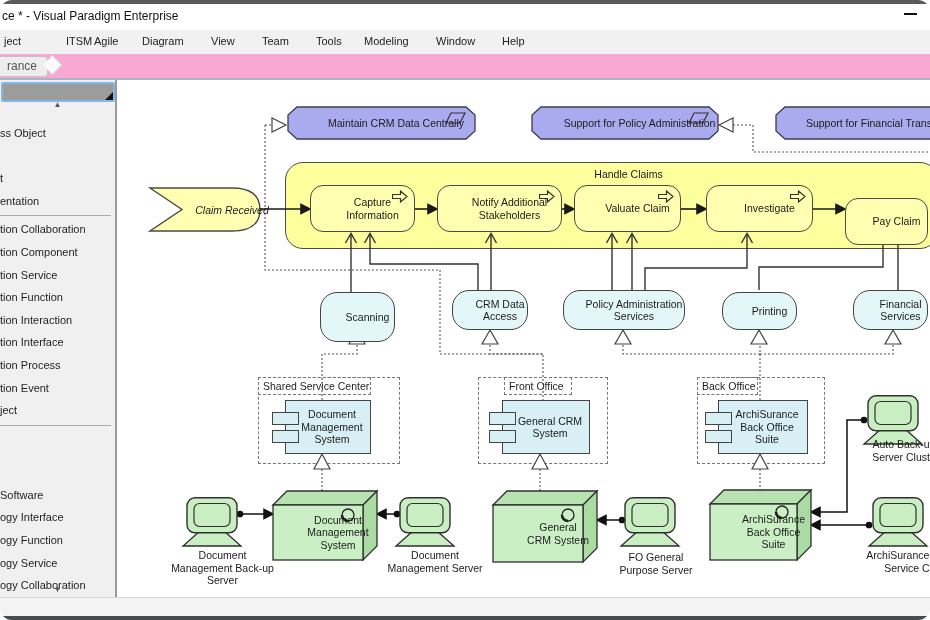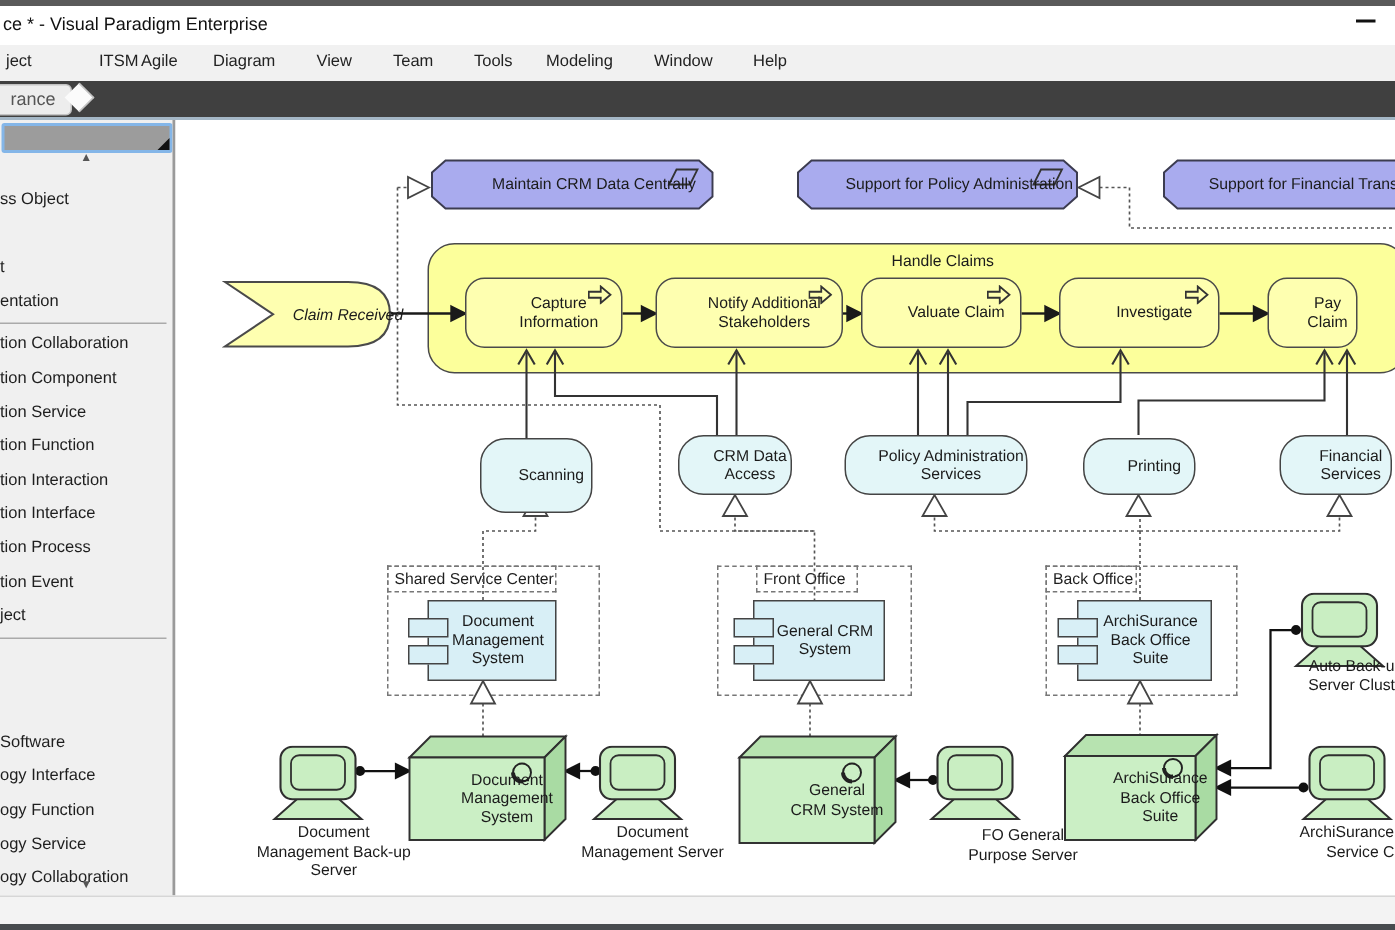--- a/index.html
+++ b/index.html
@@ -4,7 +4,7 @@
 <style>
   html,body{margin:0;padding:0;}
   .page{position:relative;width:930px;height:620px;overflow:hidden;background:#fff;
-        font-family:"Liberation Sans",sans-serif;color:#1e1e1e;}
+        font-family:"Liberation Sans",sans-serif;color:#1e1e1e;border-radius:12px;}
   
   .titlebar{position:absolute;left:0;top:0;width:930px;height:30px;background:#fff;}
   .titlebar .topedge{position:absolute;left:0;top:0;width:930px;height:4px;background:#5a5a5a;}

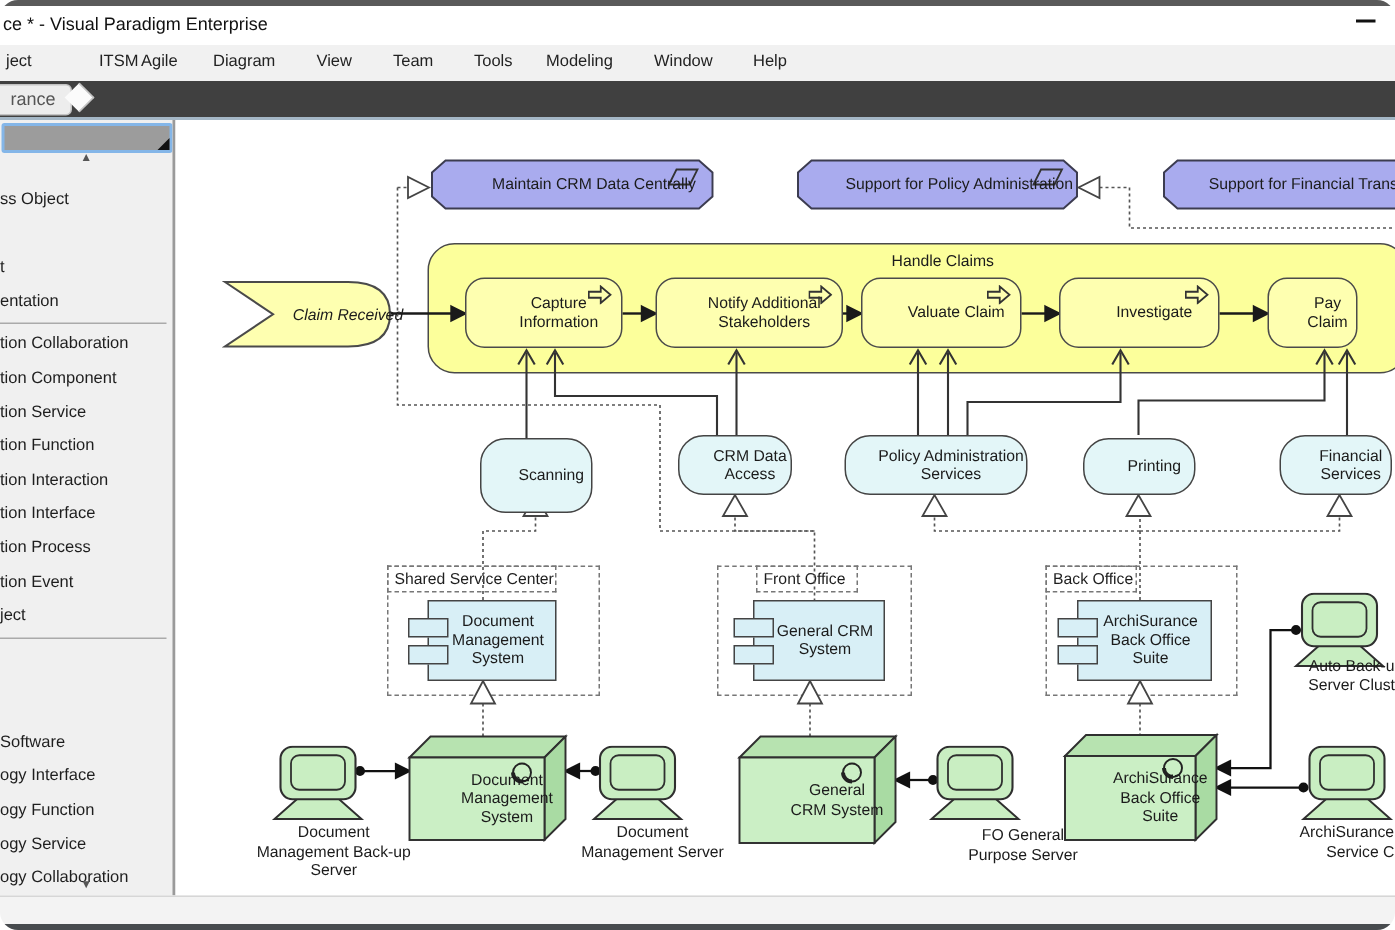--- a/index.html
+++ b/index.html
@@ -12,7 +12,7 @@
   .win-min{position:absolute;right:13px;top:13px;width:13px;height:2px;background:#111;cursor:pointer;}
   .menubar{position:absolute;left:0;top:30px;width:930px;height:24px;background:#f1f1f1;}
   .menu-item{position:absolute;top:5px;font-size:11px;color:#222;white-space:nowrap;cursor:default;}
-  .crumbbar{position:absolute;left:0;top:54px;width:930px;height:24px;background:#404040;}
+  .crumbbar{position:absolute;left:0;top:54px;width:930px;height:24px;background:#f9a8d4;}
   .crumb{position:absolute;left:-8px;top:2px;height:19px;line-height:19px;padding:0 10px 0 14px;
          background:#ededed;border:1px solid #c3c3c3;border-radius:4px;font-size:12px;color:#555;}
   .crumb-arrow{position:absolute;left:46px;top:4px;width:13px;height:13px;background:#fbfbfb;

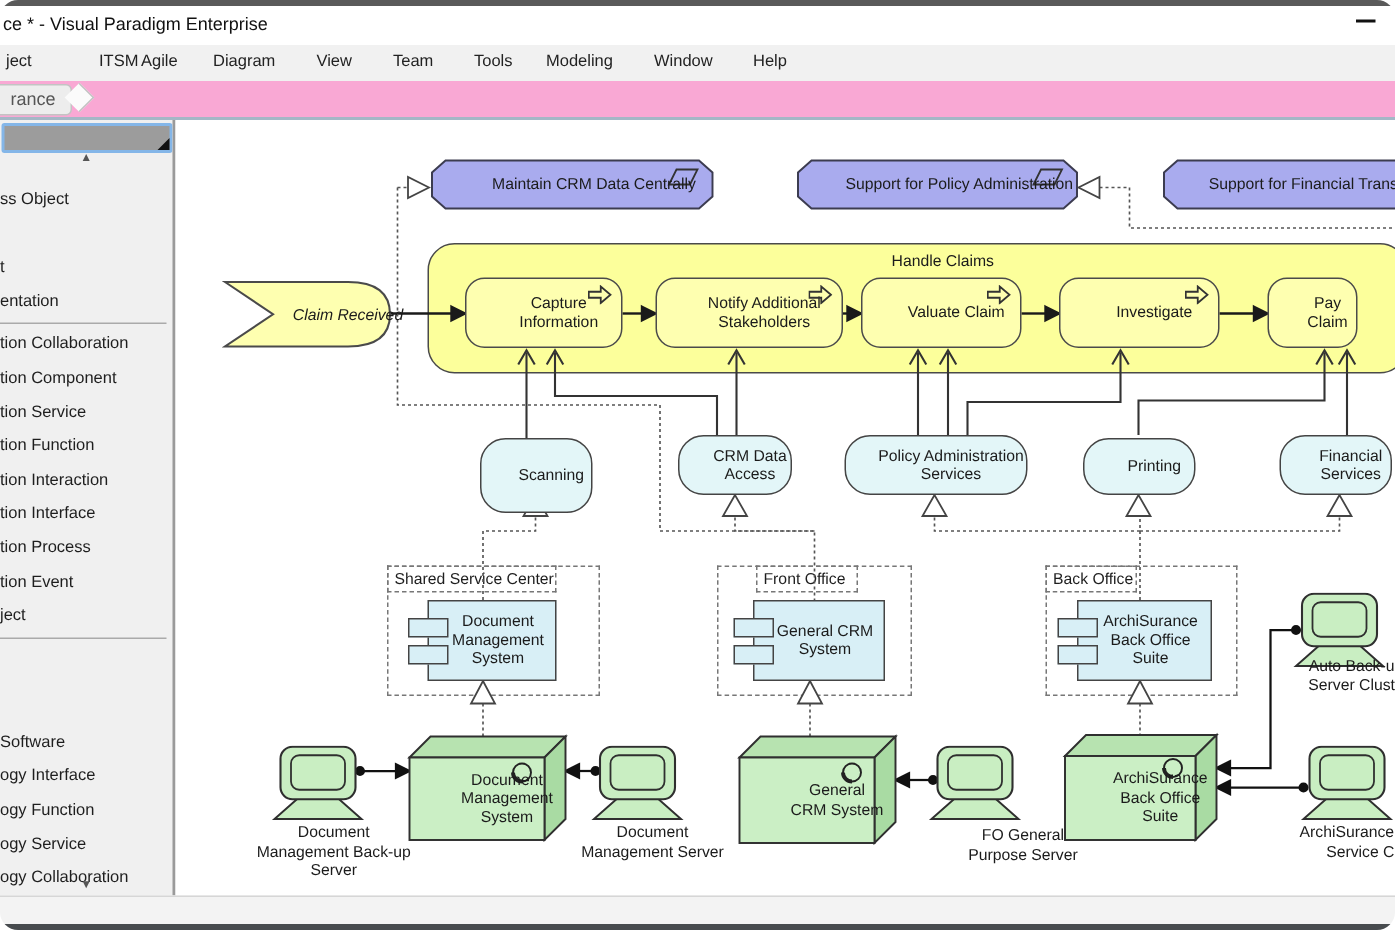--- a/index.html
+++ b/index.html
@@ -265,7 +265,7 @@
           </svg>
         <span class="lbl">Investigate</span>
       </div>
-      <div class="abs z3 process flexc" style="left:728px;top:105px;width:60px;height:47px;">
+      <div class="abs z3 process flexc" style="left:728px;top:118px;width:83px;height:47px;">
         <span class="lbl">Pay Claim</span>
       </div>
 

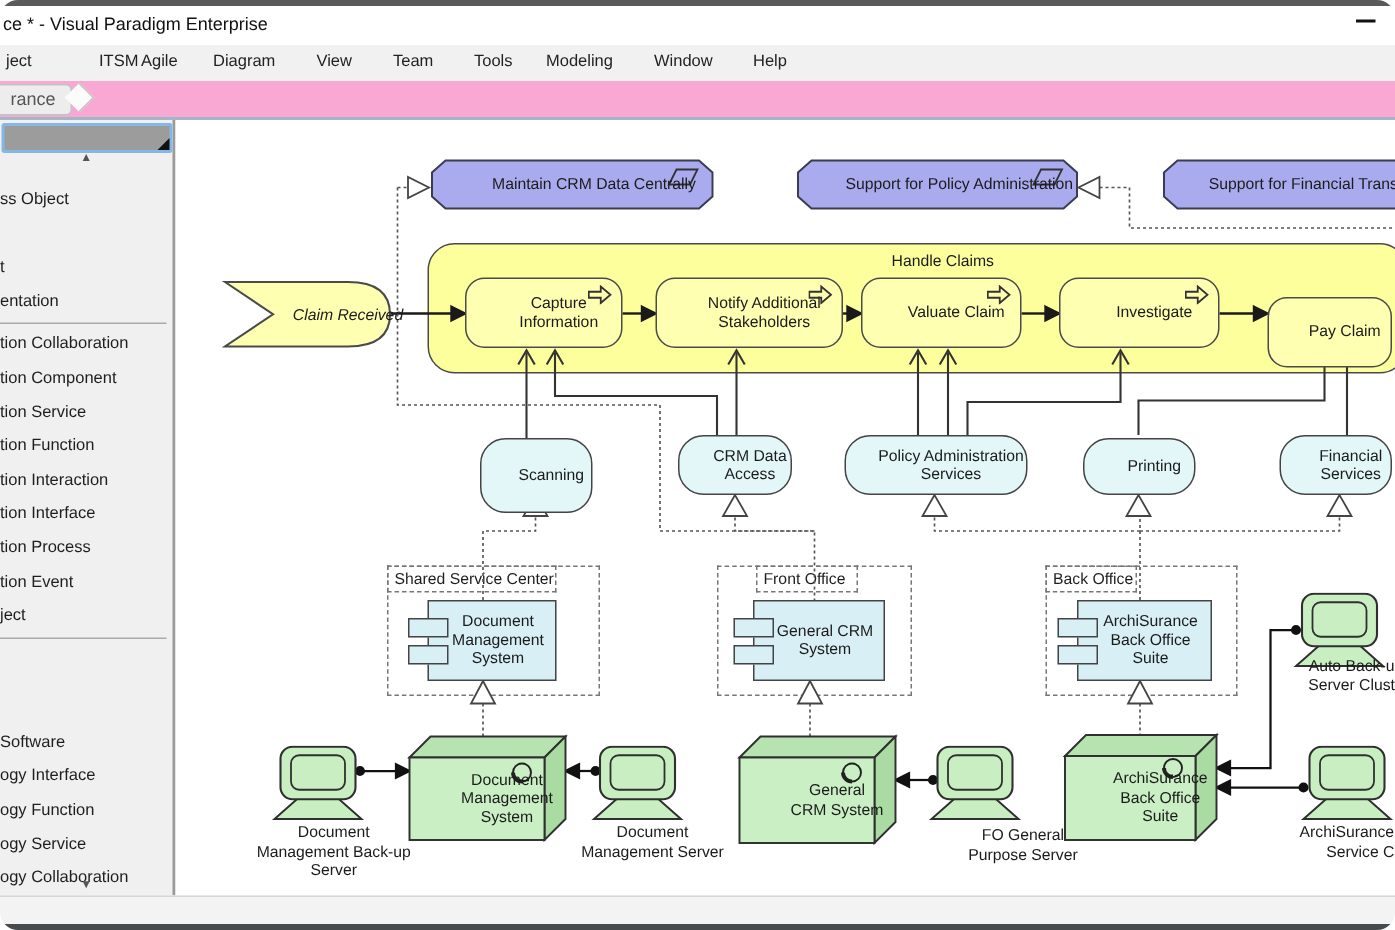--- a/index.html
+++ b/index.html
@@ -380,7 +380,7 @@
           <rect x="17" y="6.5" width="36" height="23" rx="5.5" fill="none" stroke="#2f2f2f" stroke-width="1.2"></rect>
         </svg>
       </div>
-      <div class="abs z3 lbl" style="left:495px;top:471px;width:120px;">FO General
+      <div class="abs z3 lbl" style="left:469px;top:471px;width:120px;">FO General
 Purpose Server</div>
 
       <div class="abs z3" style="left:741px;top:315px;width:70px;height:50px;">

